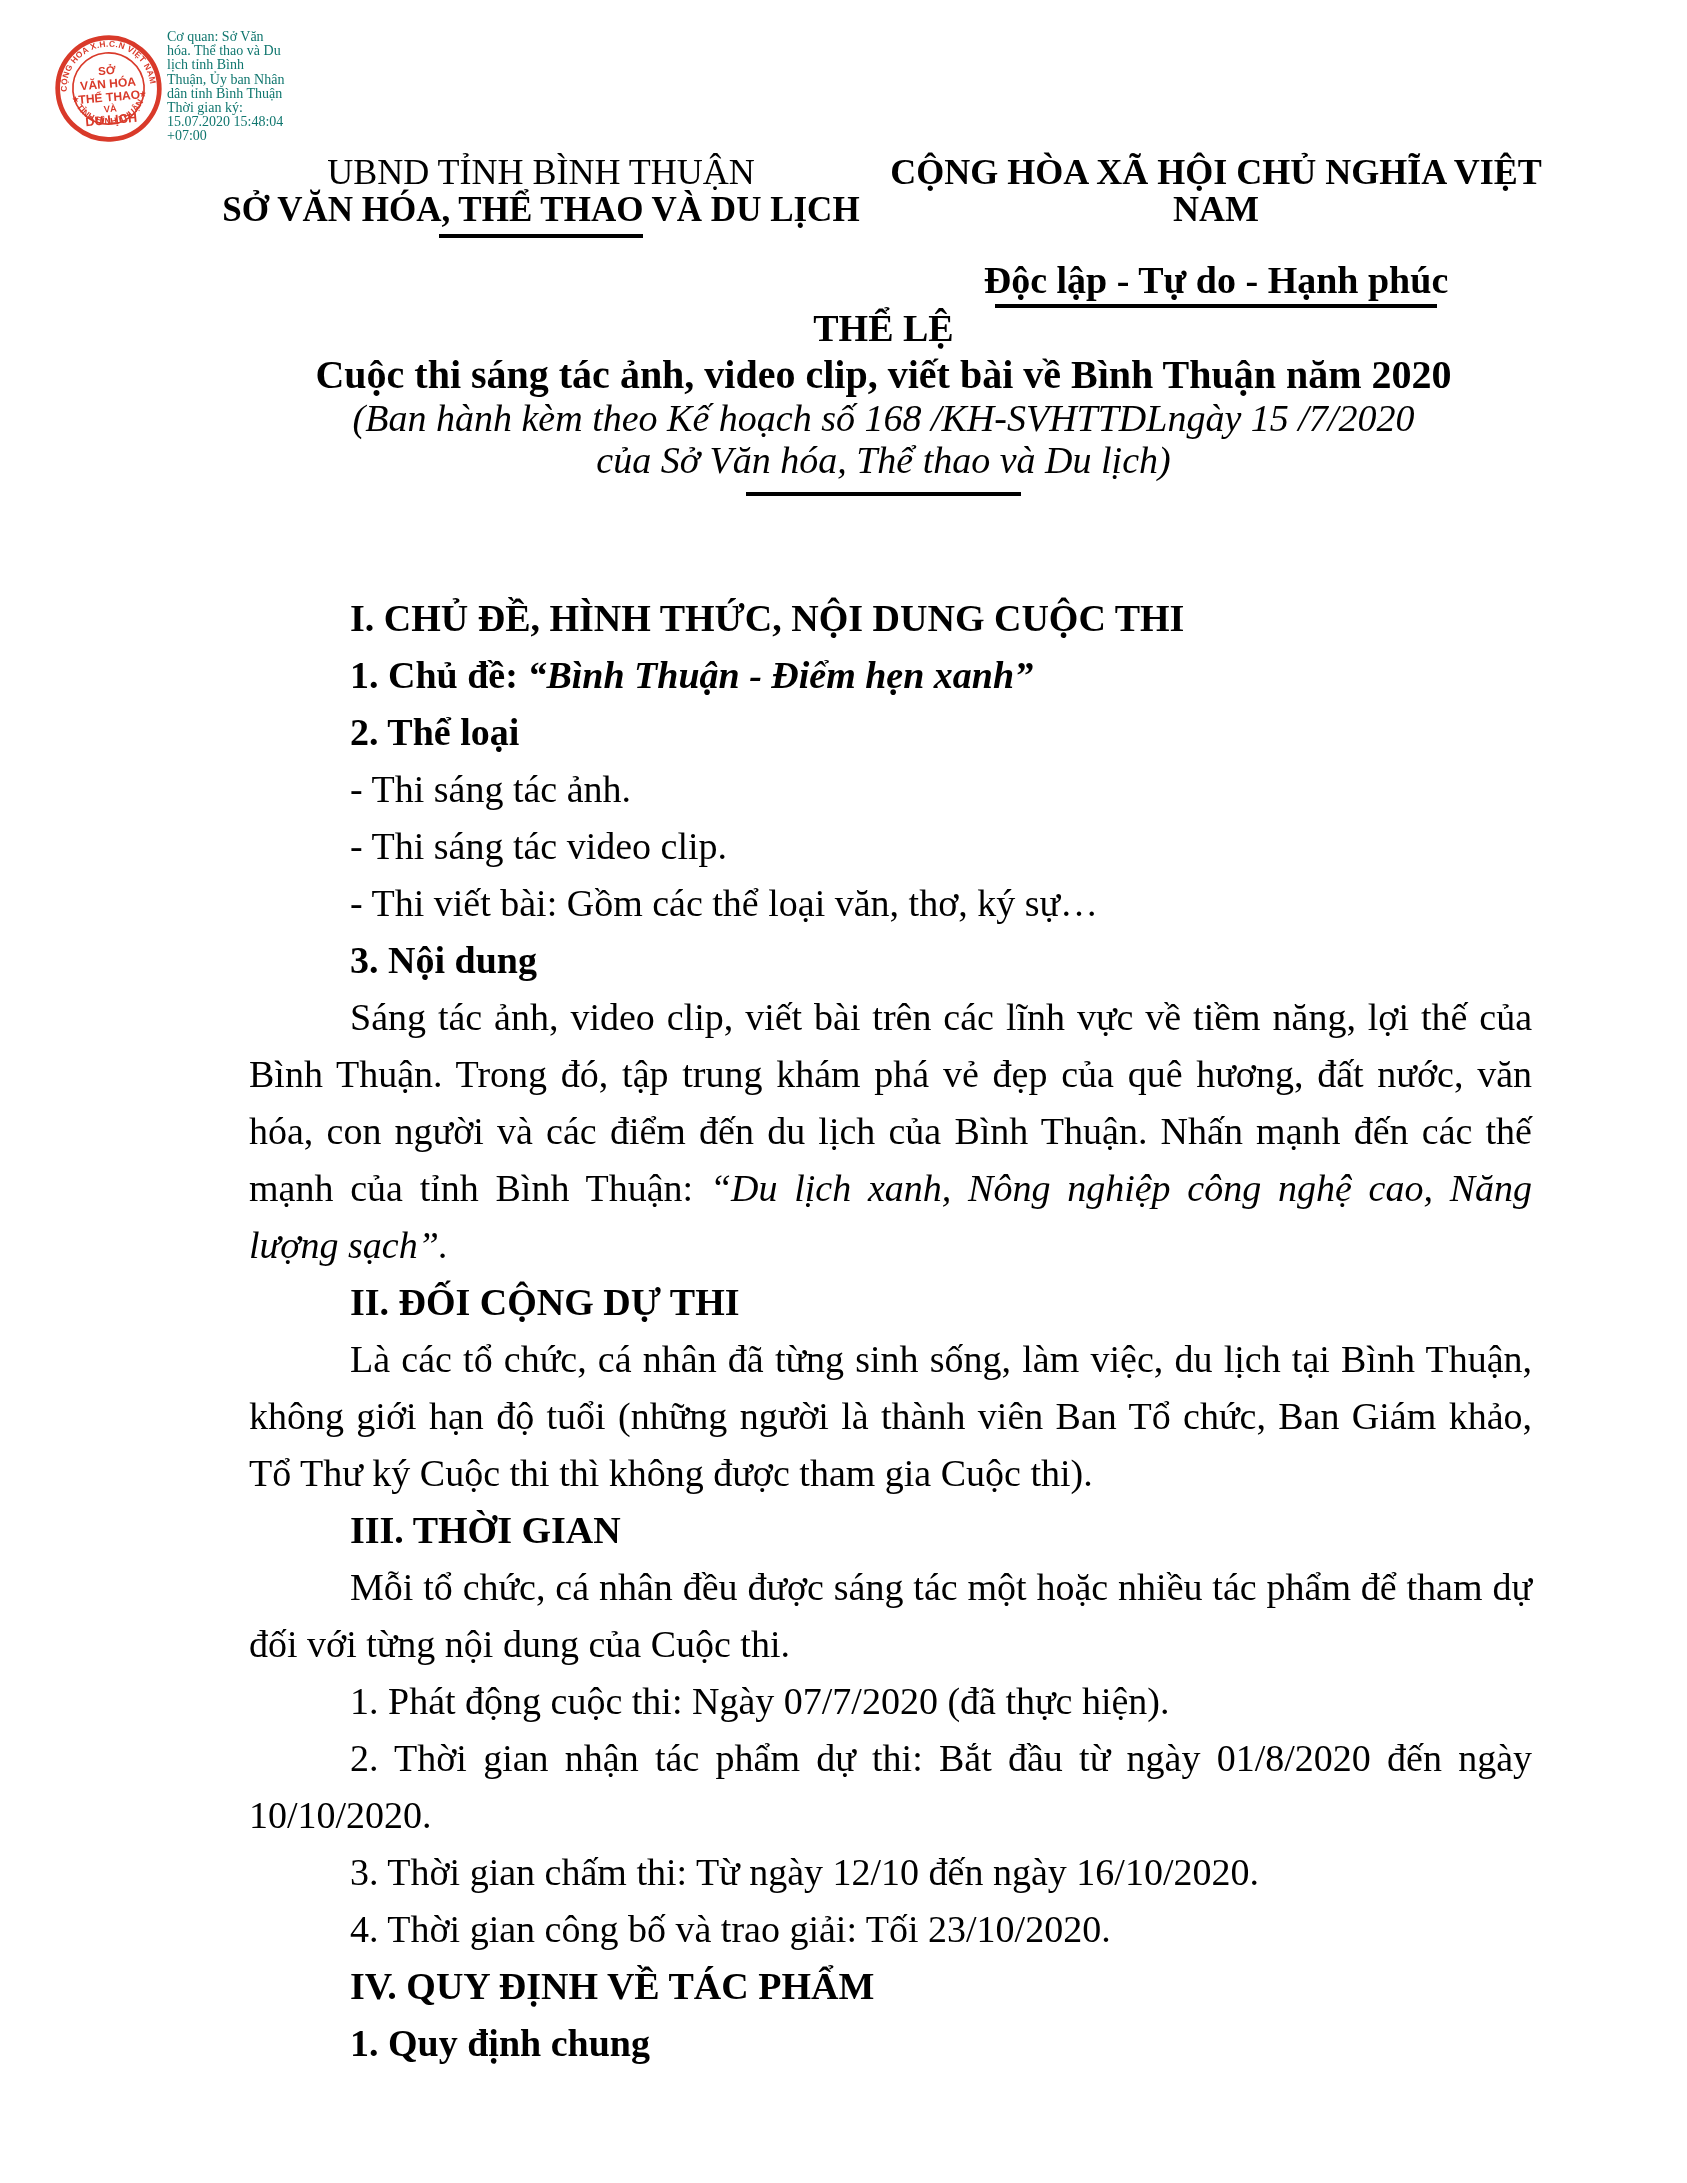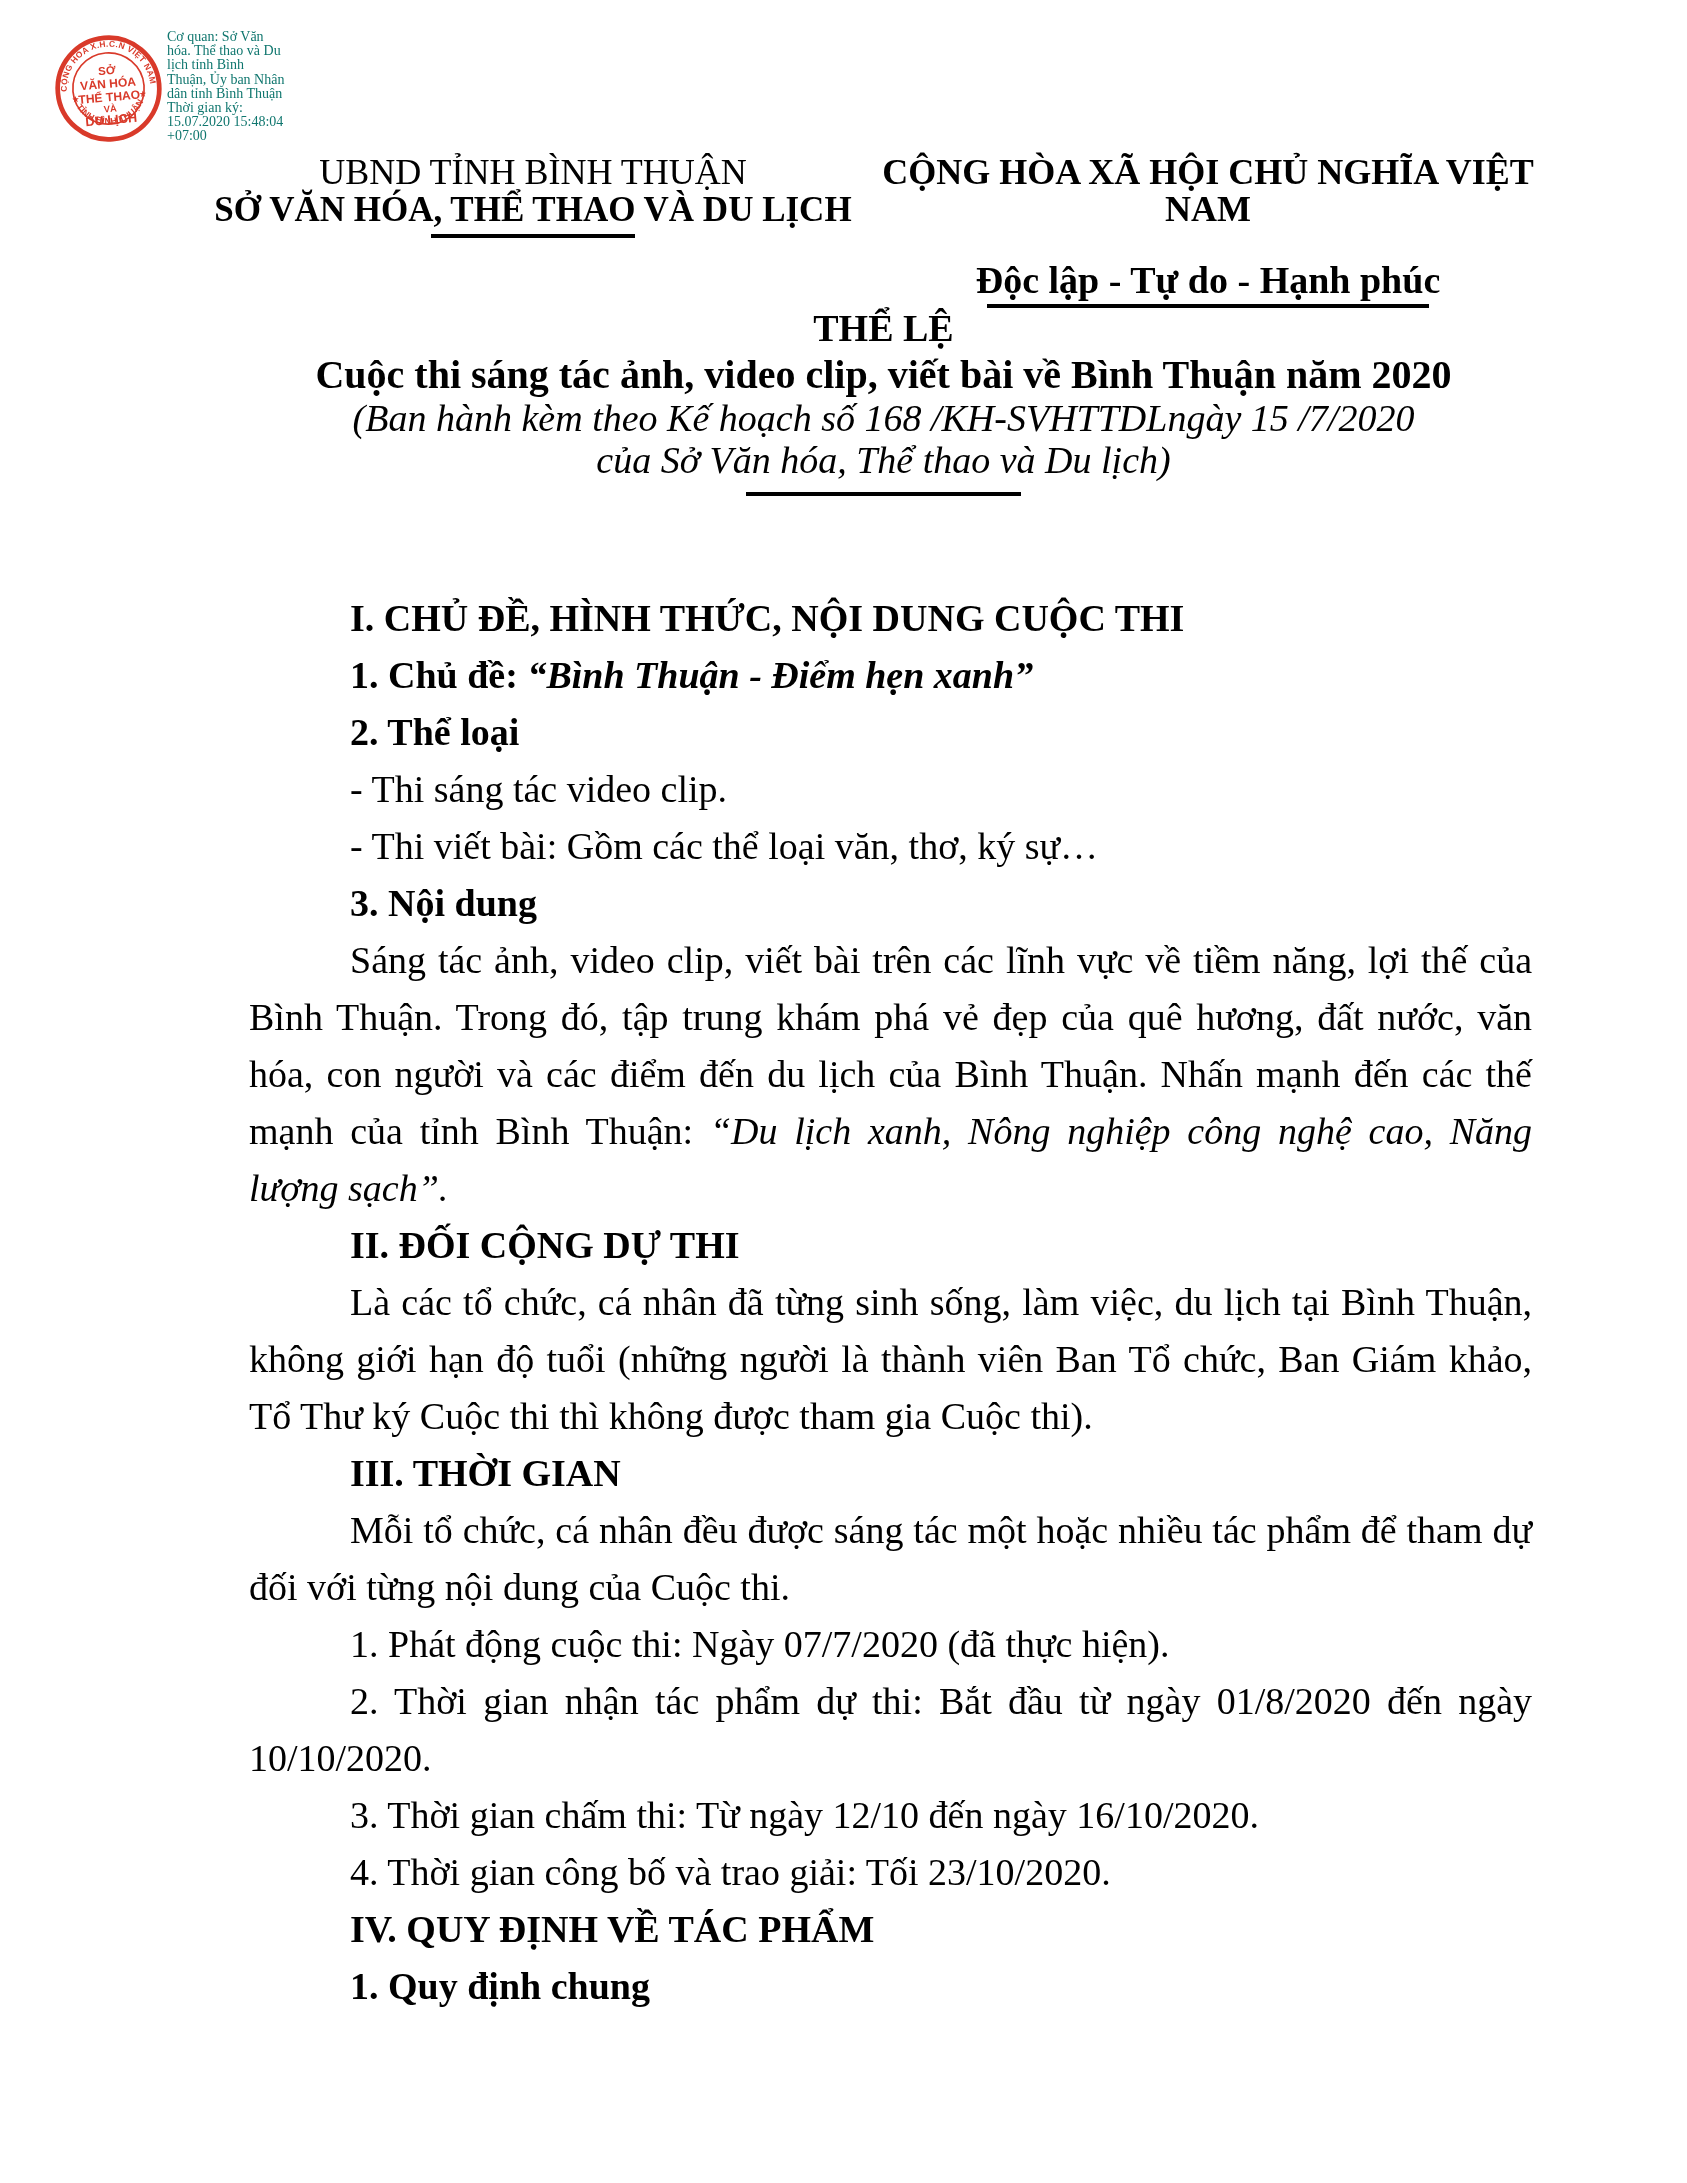--- a/index.html
+++ b/index.html
@@ -20,7 +20,7 @@
   }
 
   
-  .hdr{position:absolute;left:202px;top:154px;width:1350px;display:flex;font-family:Liberation Serif, serif;}
+  .hdr{position:absolute;left:210px;top:154px;width:1350px;display:flex;font-family:Liberation Serif, serif;}
   .hdr-left{width:662px;text-align:center;}
   .hdr-right{width:688px;text-align:center;}
   .hdr-l1{font-size:36px;line-height:37px;font-weight:normal;}

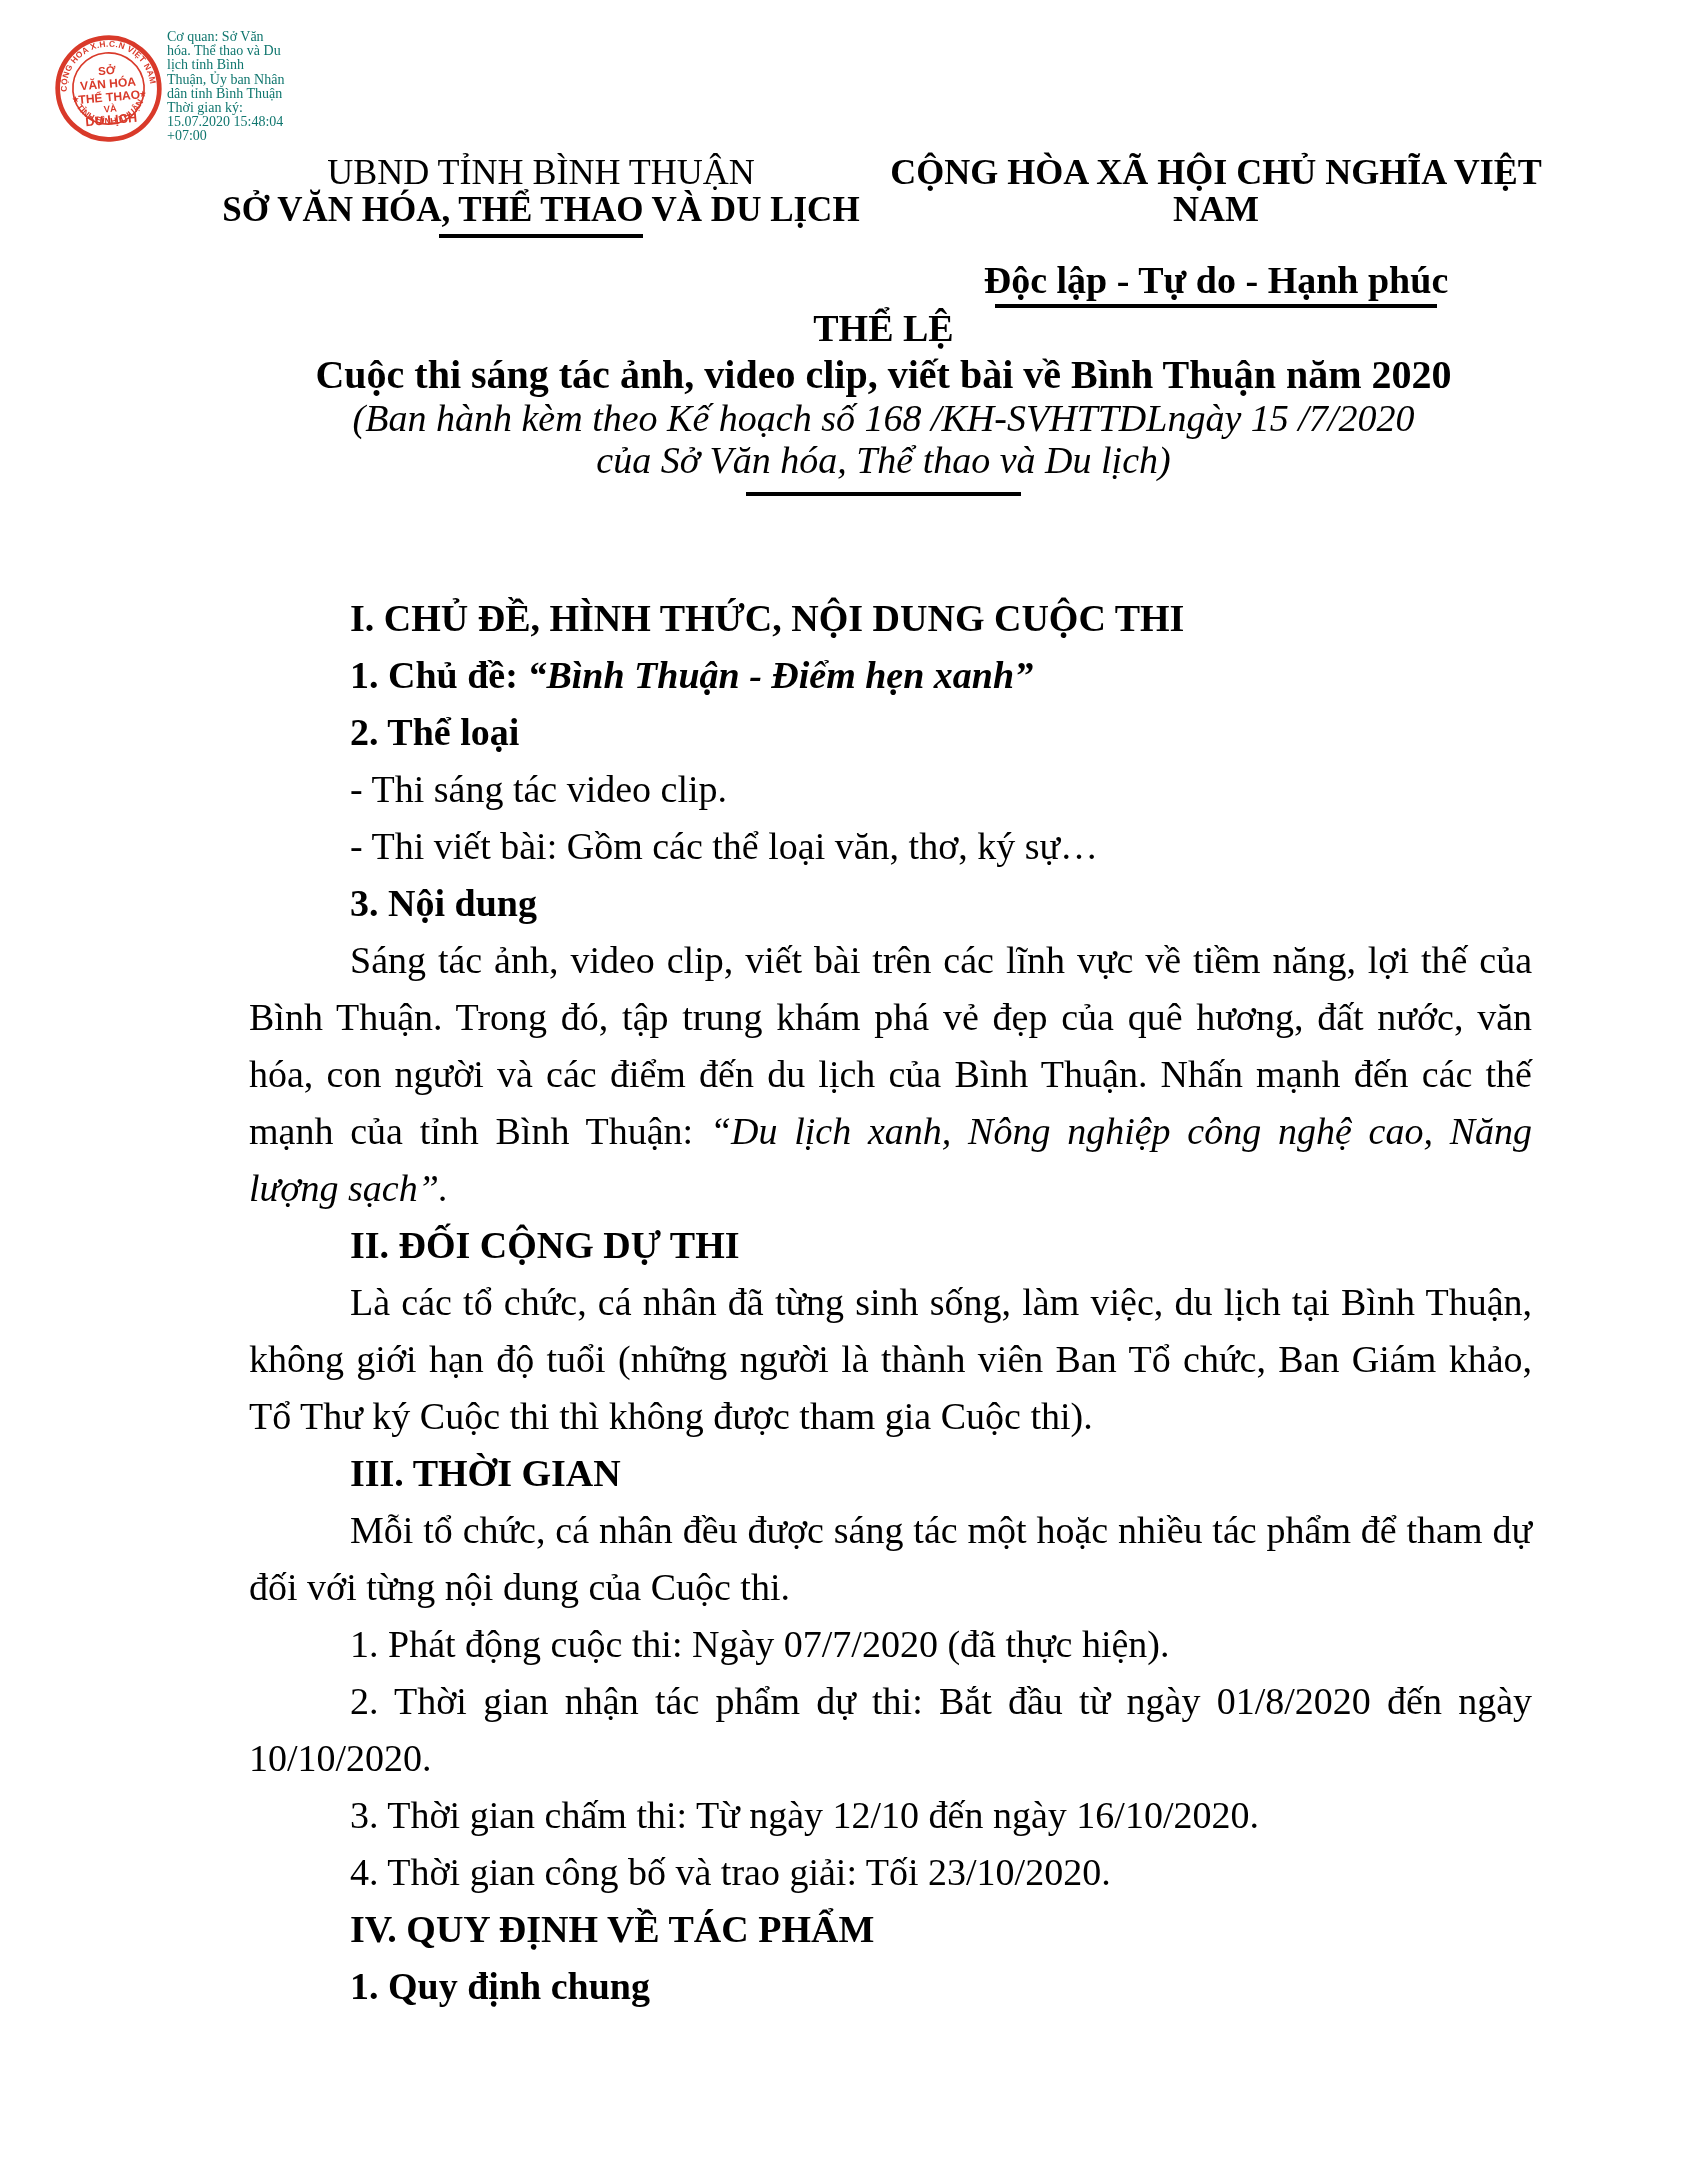--- a/index.html
+++ b/index.html
@@ -103,6 +103,7 @@
       <div class="blk"><span style="font-weight: bold;">I. CHỦ ĐỀ, HÌNH THỨC, NỘI DUNG CUỘC THI</span></div>
       <div class="blk"><span style="font-weight: bold;">1. Chủ đề: </span><span style="font-weight: bold; font-style: italic;">“Bình Thuận - Điểm hẹn xanh”</span></div>
       <div class="blk"><span style="font-weight: bold;">2. Thể loại</span></div>
+      <div class="blk"><span>- Thi sáng tác ảnh.</span></div>
       <div class="blk"><span>- Thi sáng tác video clip.</span></div>
       <div class="blk"><span>- Thi viết bài: Gồm các thể loại văn, thơ, ký sự…</span></div>
       <div class="blk"><span style="font-weight: bold;">3. Nội dung</span></div>

